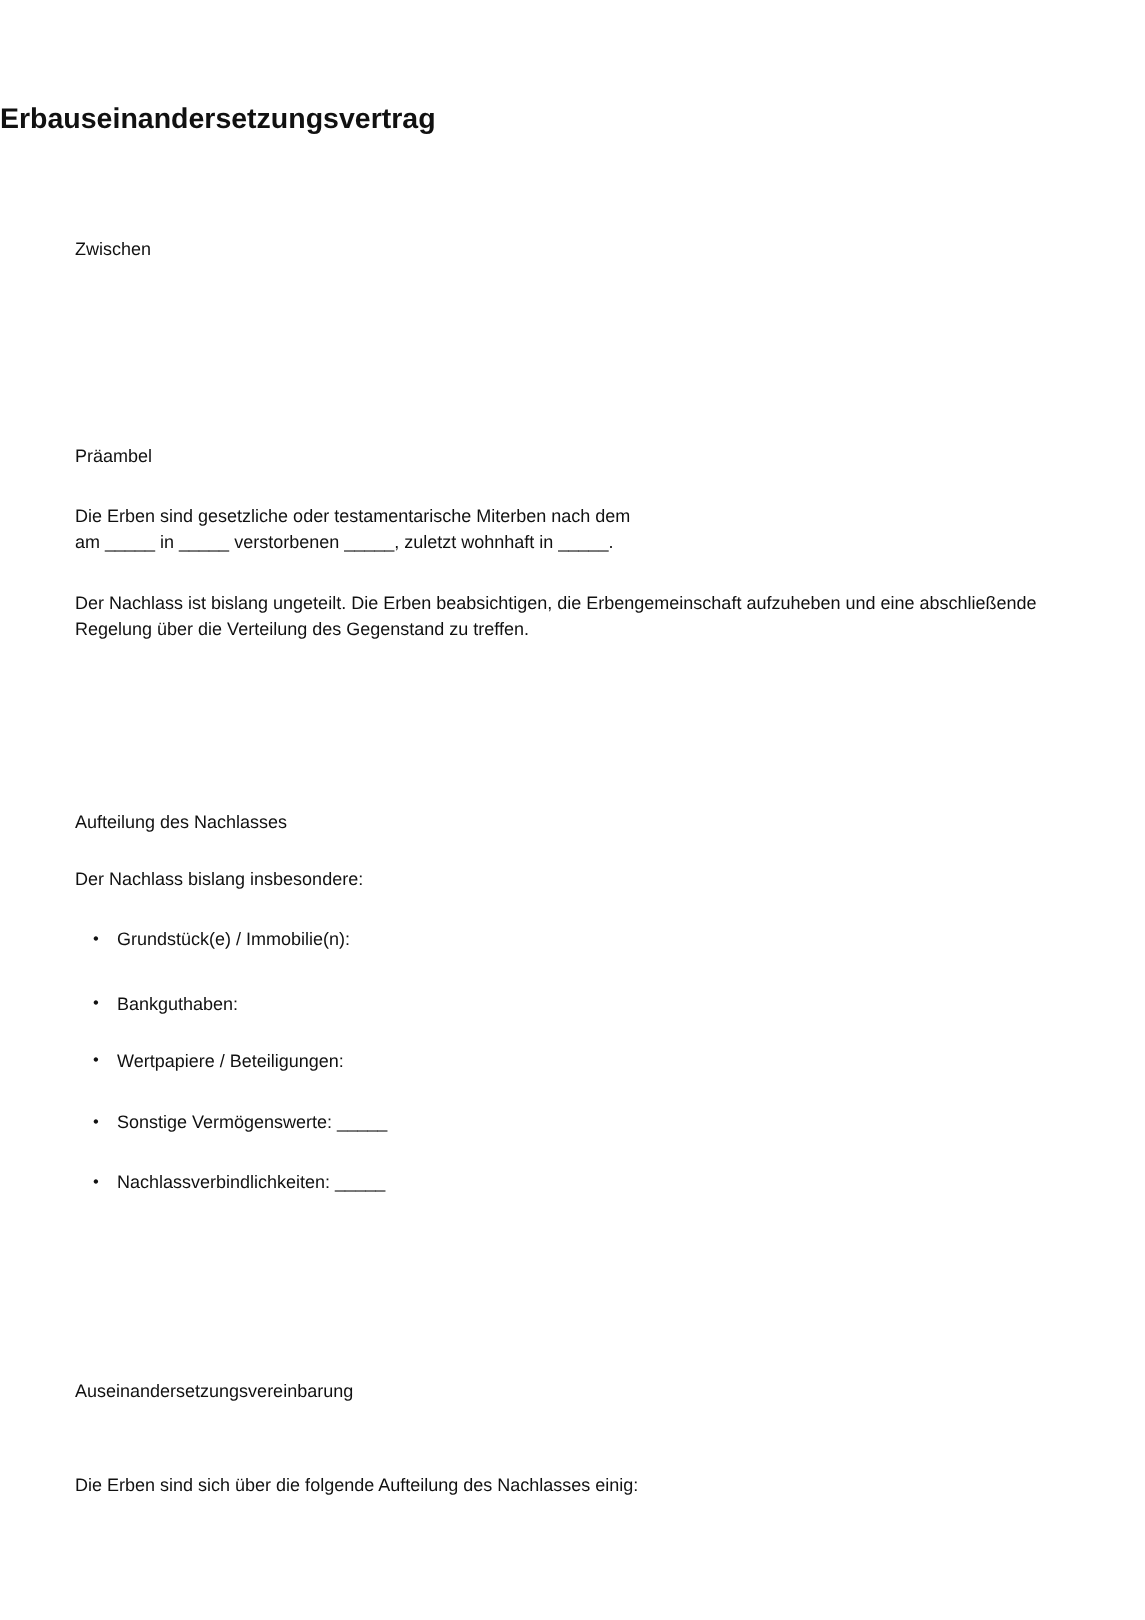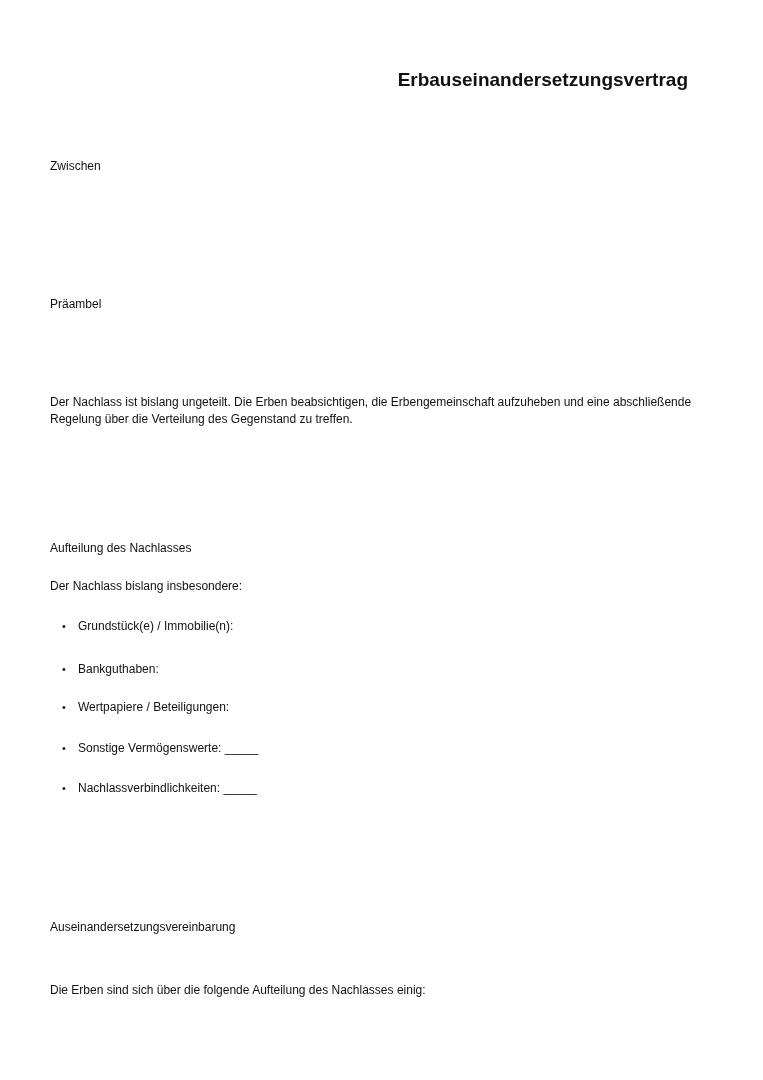--- a/index.html
+++ b/index.html
@@ -9,7 +9,7 @@
     }
     .title {
       position: absolute; left: 0; width: 664px; top: 69px;
-      text-align: right; font-size: 19px; font-weight: bold; margin: 0; padding-left: 24px;
+      text-align: left; font-size: 19px; font-weight: bold; margin: 0;
     }
     .h {
       position: absolute; left: 50px; margin: 0;

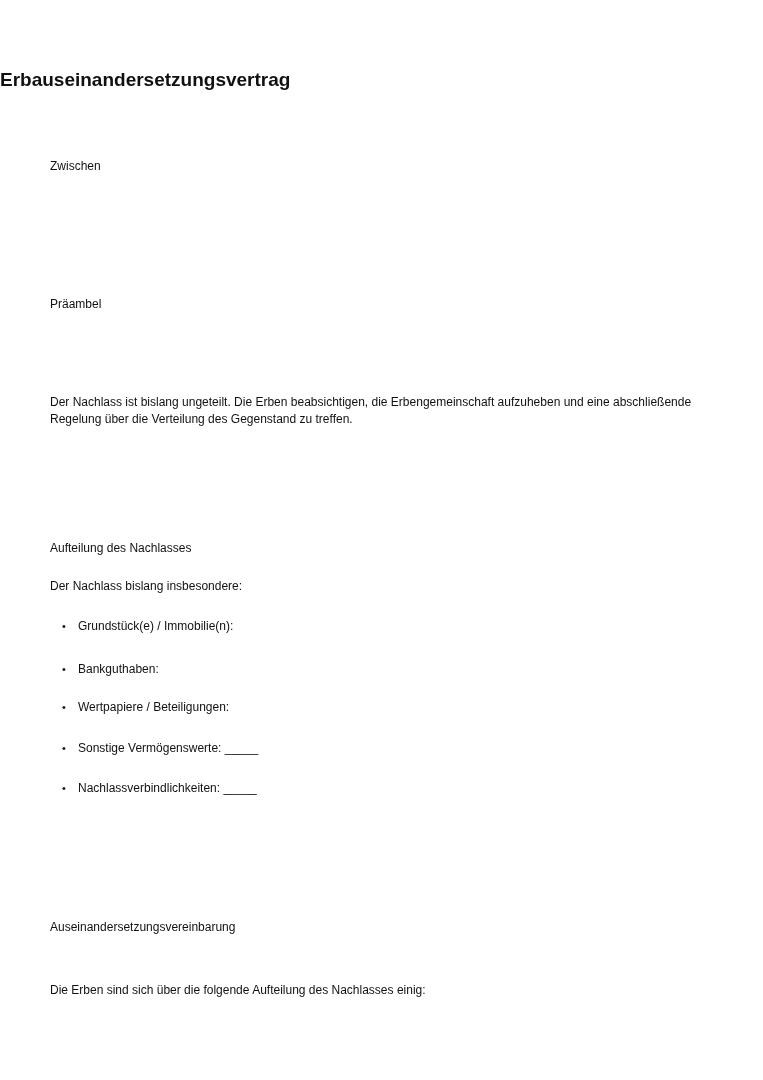--- a/index.html
+++ b/index.html
@@ -34,7 +34,7 @@
 
 <h2 class="h" style="top:297px">Präambel</h2>
 <p class="p" style="top:336px">
-  <br>
+  <span>Die Erben sind gesetzliche oder testamentarische Miterben nach dem</span><br>
 </p>
 <p class="p" style="top:394px">Der Nachlass ist bislang ungeteilt. Die Erben beabsichtigen, die Erbengemeinschaft aufzuheben und eine abschließende Regelung über die Verteilung des Gegenstand zu treffen.</p>
 

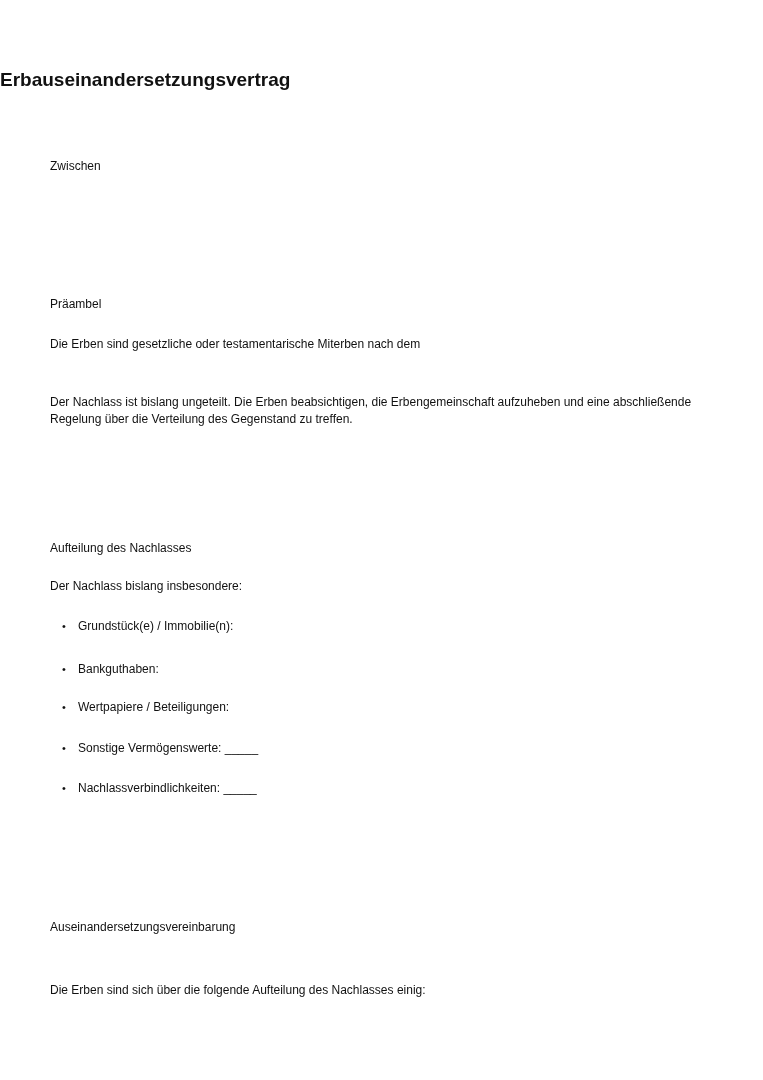--- a/index.html
+++ b/index.html
@@ -35,6 +35,7 @@
 <h2 class="h" style="top:297px">Präambel</h2>
 <p class="p" style="top:336px">
   <span>Die Erben sind gesetzliche oder testamentarische Miterben nach dem</span><br>
+  <span>am _____ in _____ verstorbenen _____, zuletzt wohnhaft in _____.</span>
 </p>
 <p class="p" style="top:394px">Der Nachlass ist bislang ungeteilt. Die Erben beabsichtigen, die Erbengemeinschaft aufzuheben und eine abschließende Regelung über die Verteilung des Gegenstand zu treffen.</p>
 

